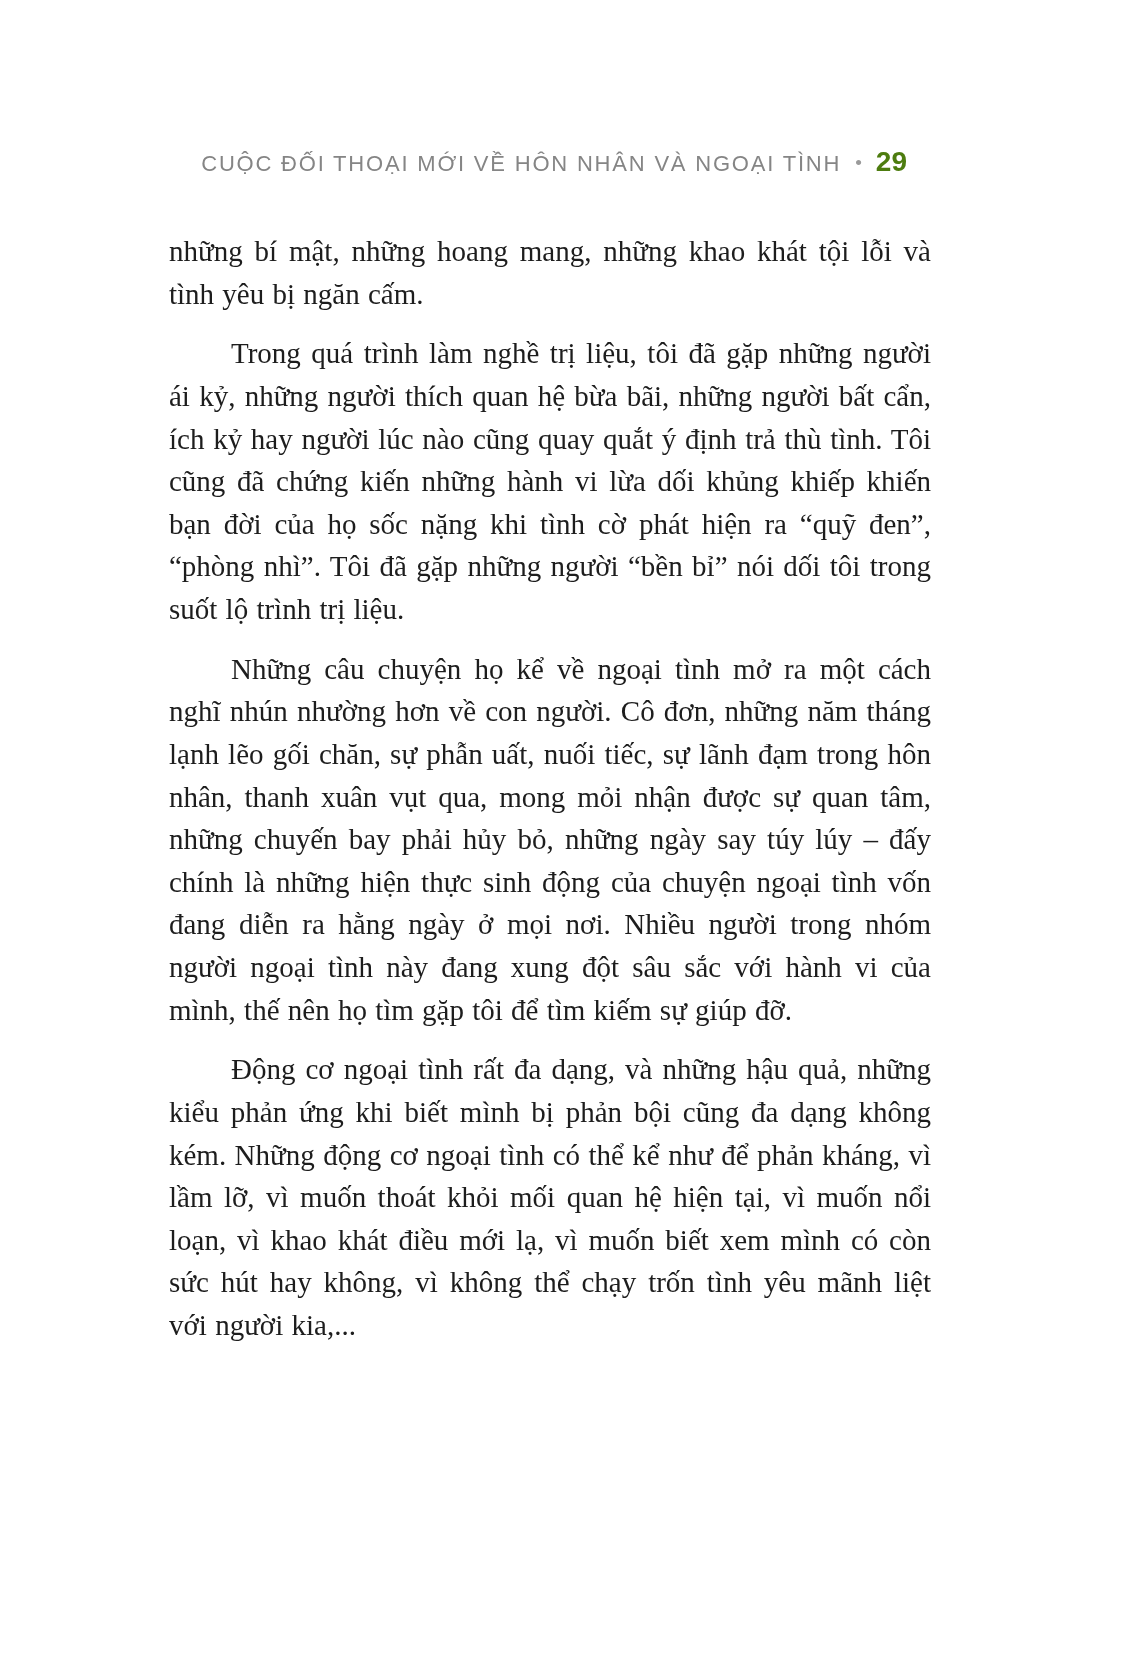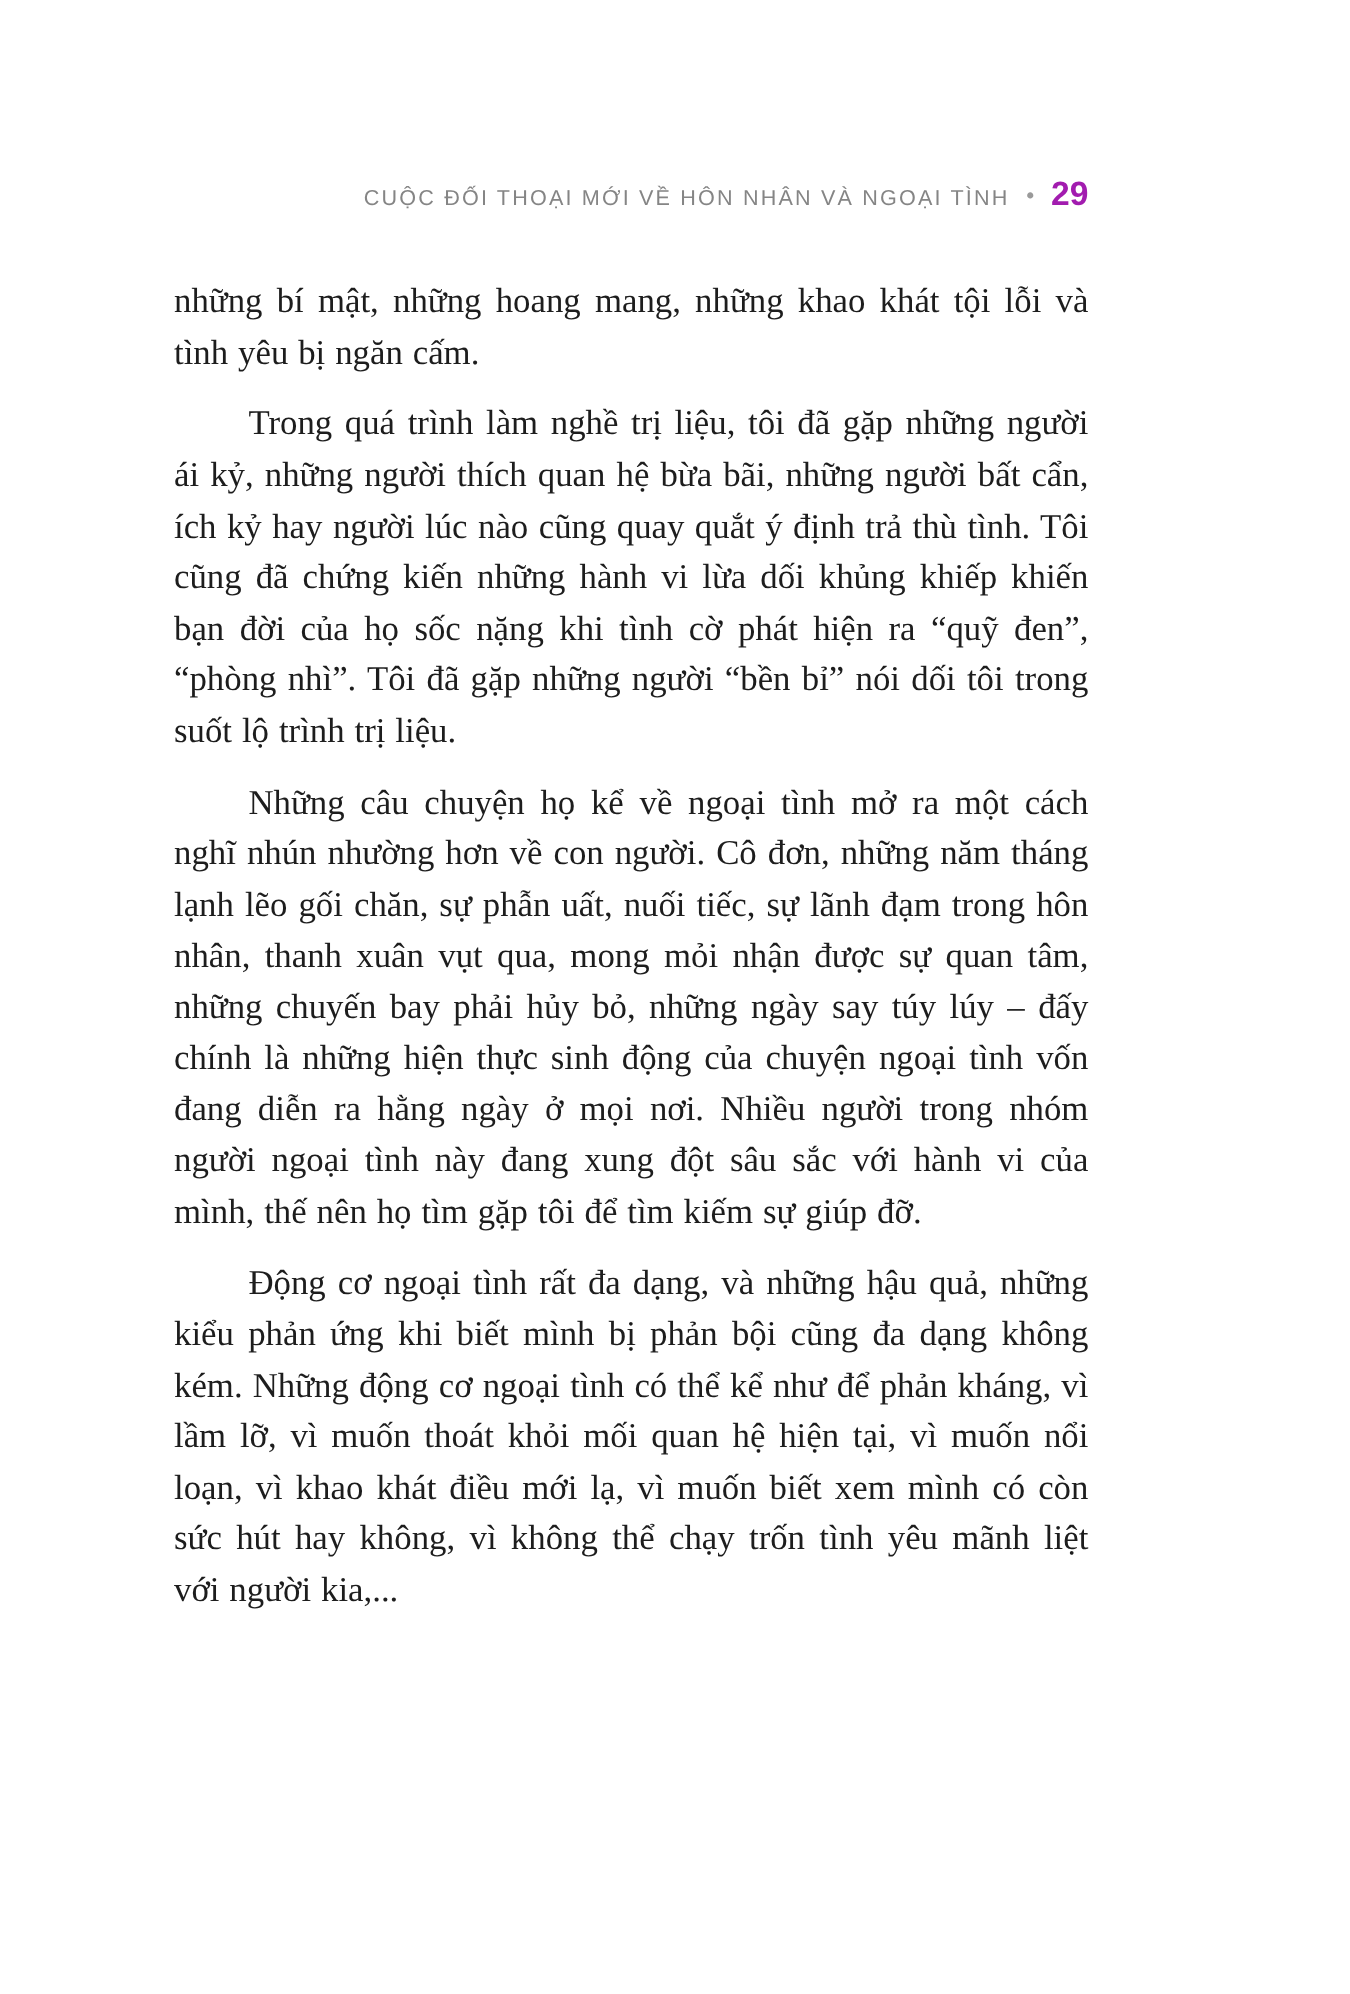--- a/index.html
+++ b/index.html
@@ -29,7 +29,7 @@
   }
   .running-title {
     color: #858585;
-    font-size: 18px;
+    font-size: 22px;
     letter-spacing: 1.8px;
   }
   .header-sep {

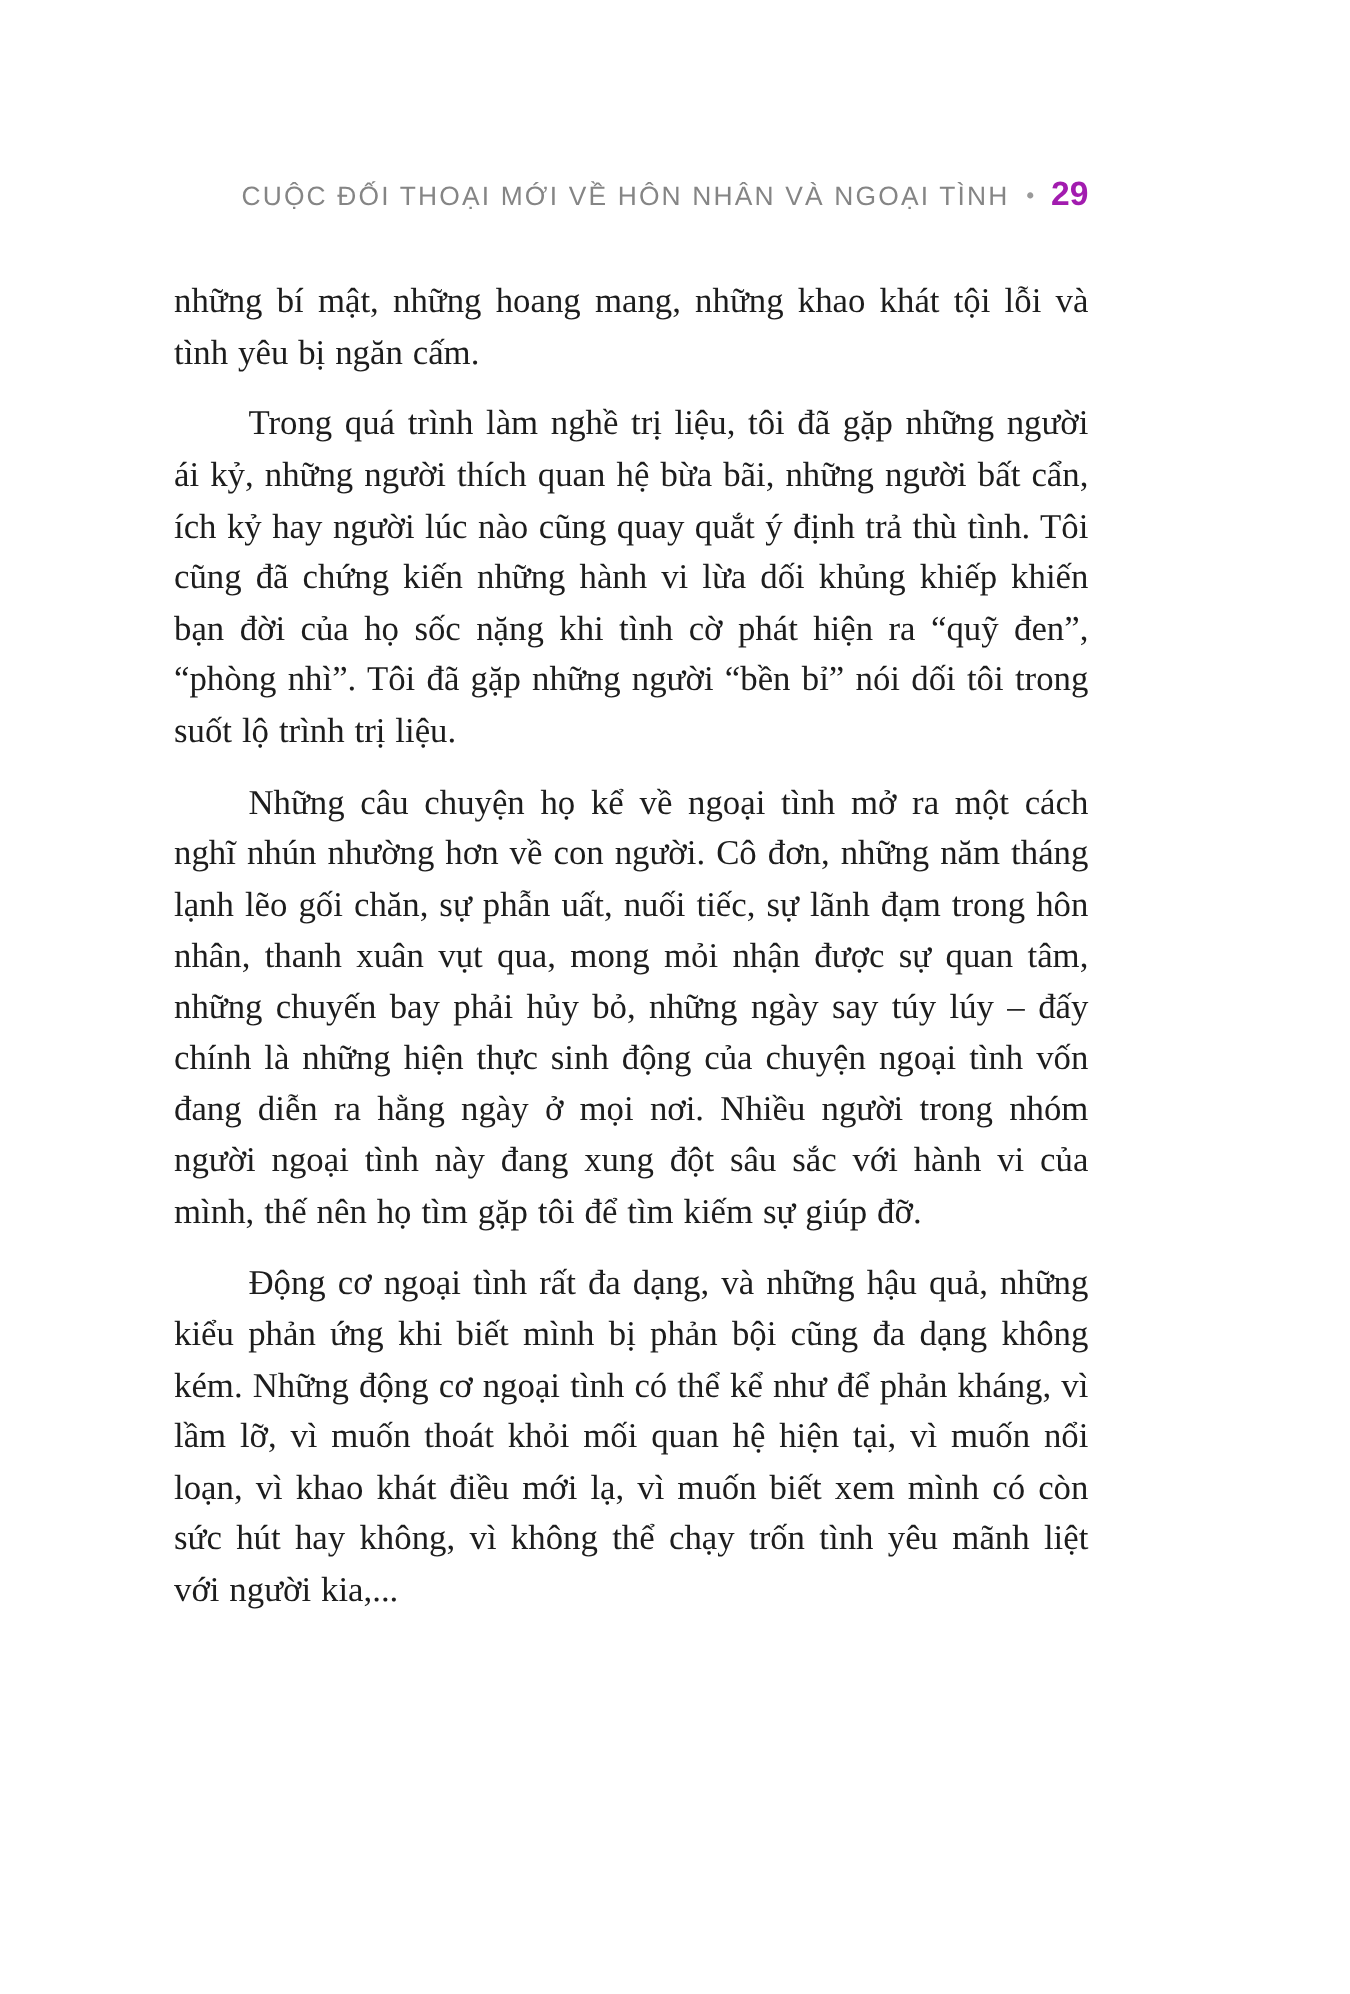--- a/index.html
+++ b/index.html
@@ -39,7 +39,7 @@
     top: -2px;
   }
   .page-number {
-    color: #a21caf;
+    color: #4d7c0f;
     font-size: 28px;
     font-weight: bold;
   }

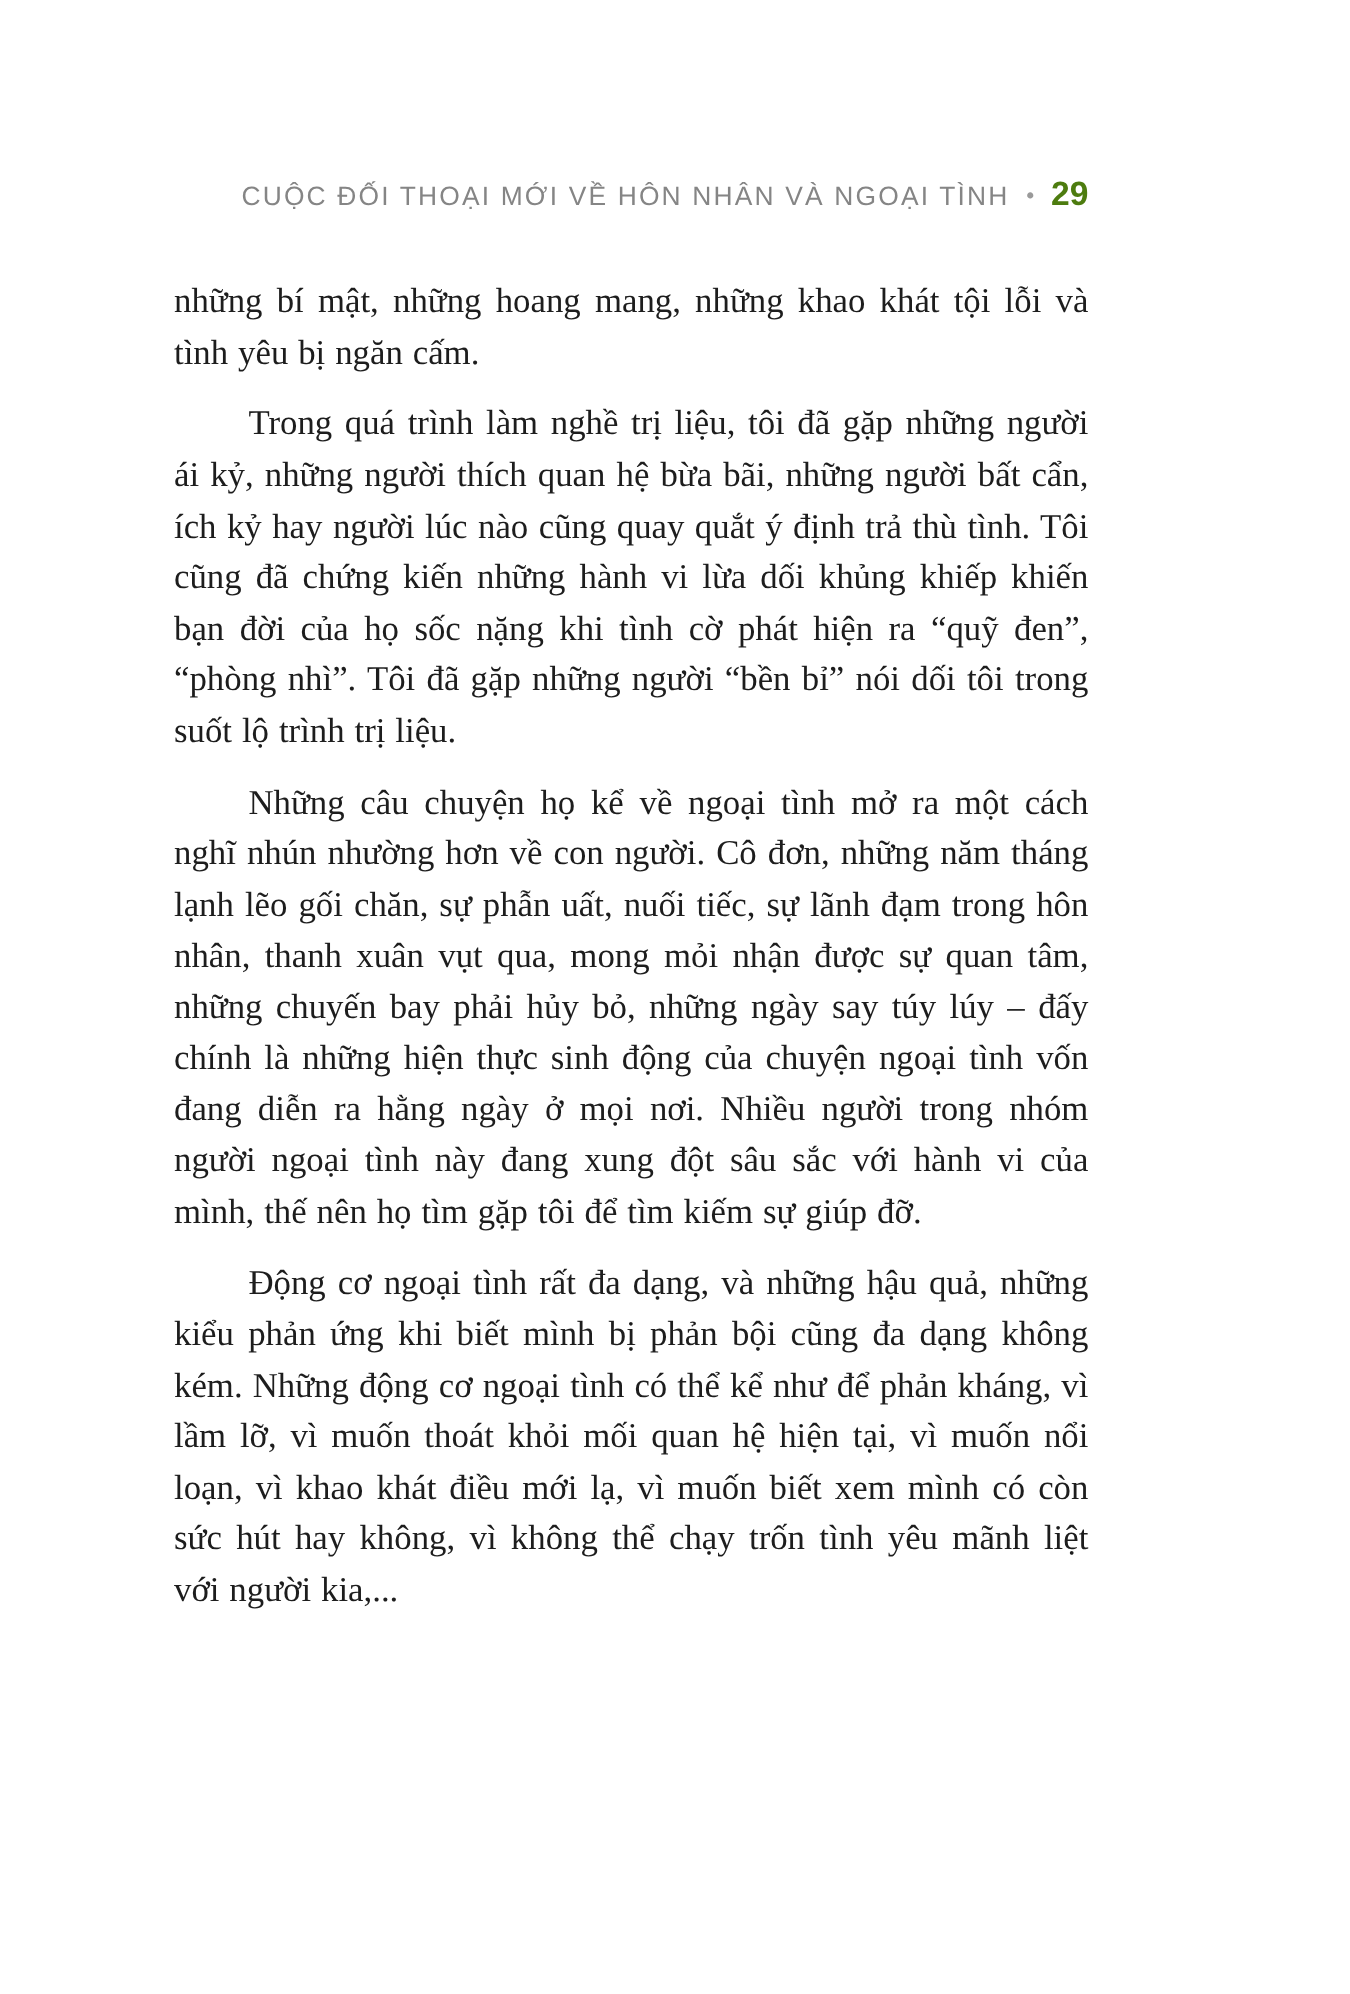--- a/index.html
+++ b/index.html
@@ -45,6 +45,7 @@
   }
   .body-text {
     width: 100%;
+    margin-left: 24px;
   }
   .para {
     font-size: 29px;

